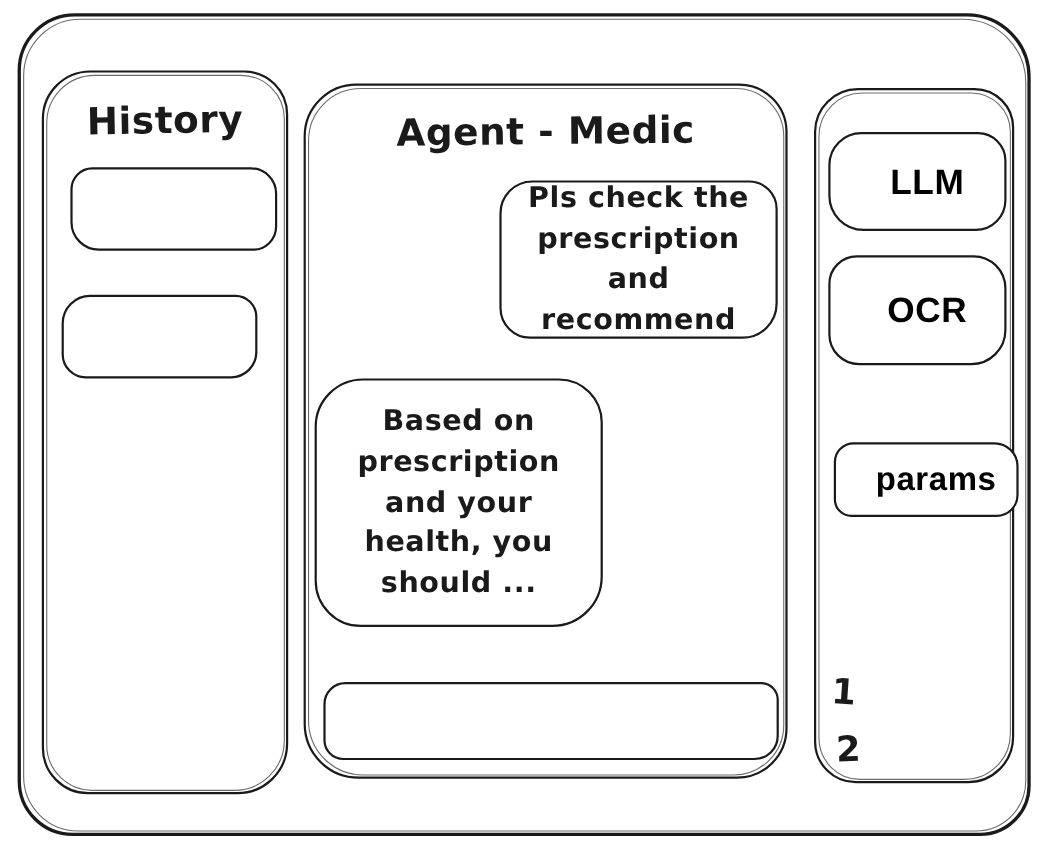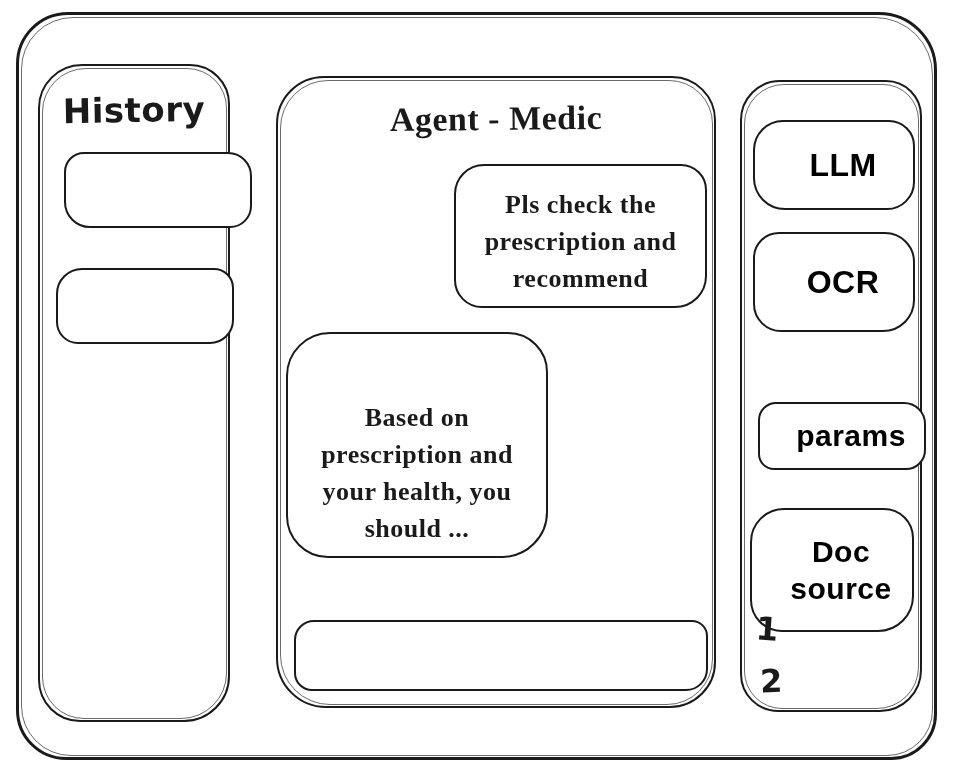--- a/index.html
+++ b/index.html
@@ -47,7 +47,7 @@
 
   
   .sidebar{
-    left:38px;top:64px;width:192px;height:658px;
+    left:38px;top:64px;width:224px;height:658px;
     border-radius:44px 40px 46px 42px;
   }
   .sidebar-title{

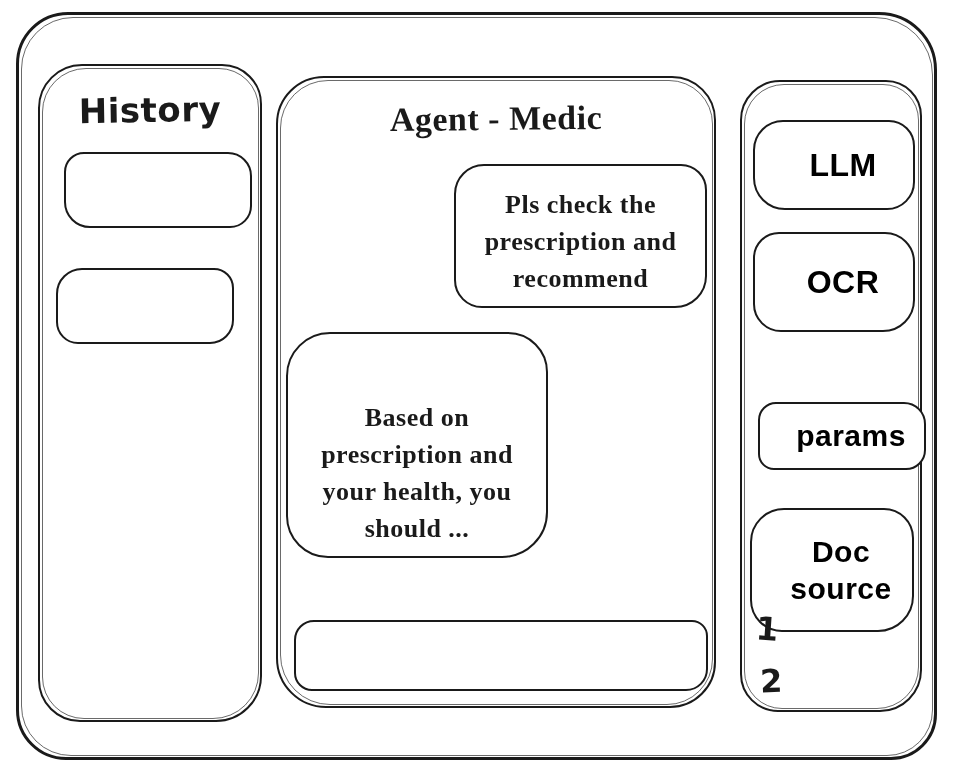--- a/index.html
+++ b/index.html
@@ -69,7 +69,6 @@
   .chat{
     left:276px;top:76px;width:440px;height:632px;
     border-radius:48px 44px 46px 50px;
-    font-family:Liberation Serif, serif;
   }
   .chat-title{
     position:absolute;left:0;top:22px;width:100%;

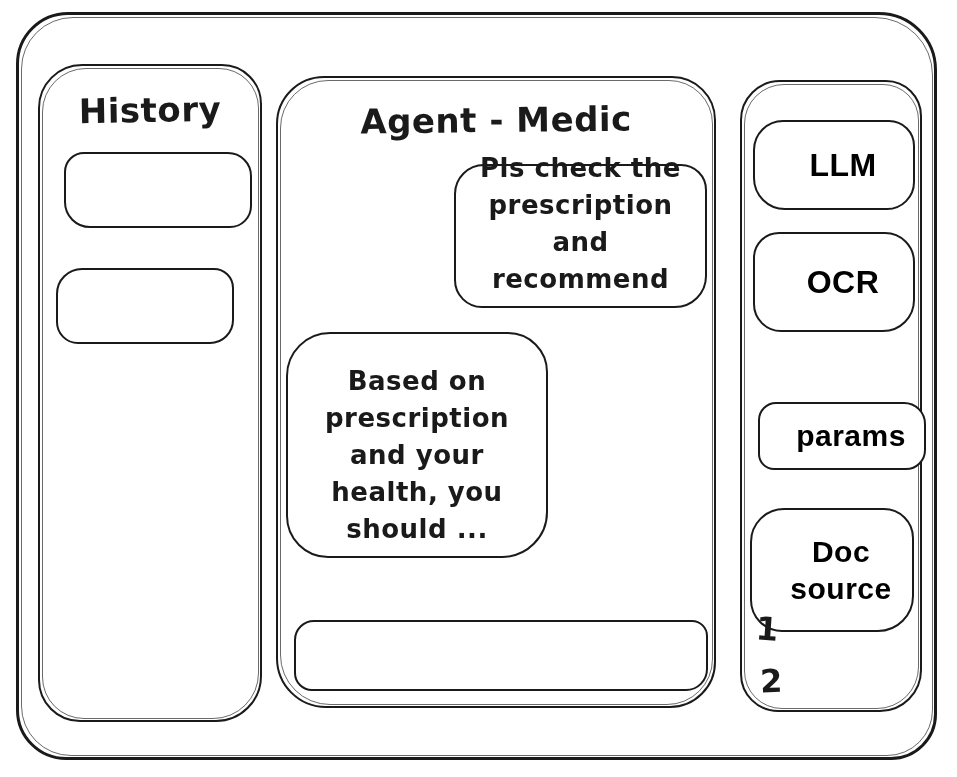--- a/index.html
+++ b/index.html
@@ -87,7 +87,6 @@
   .bubble-user{
     left:176px;top:86px;width:253px;height:144px;
     border-radius:30px 26px 32px 28px;
-    align-items:flex-end;
   }
   .bubble-assistant{
     left:8px;top:254px;width:262px;height:226px;

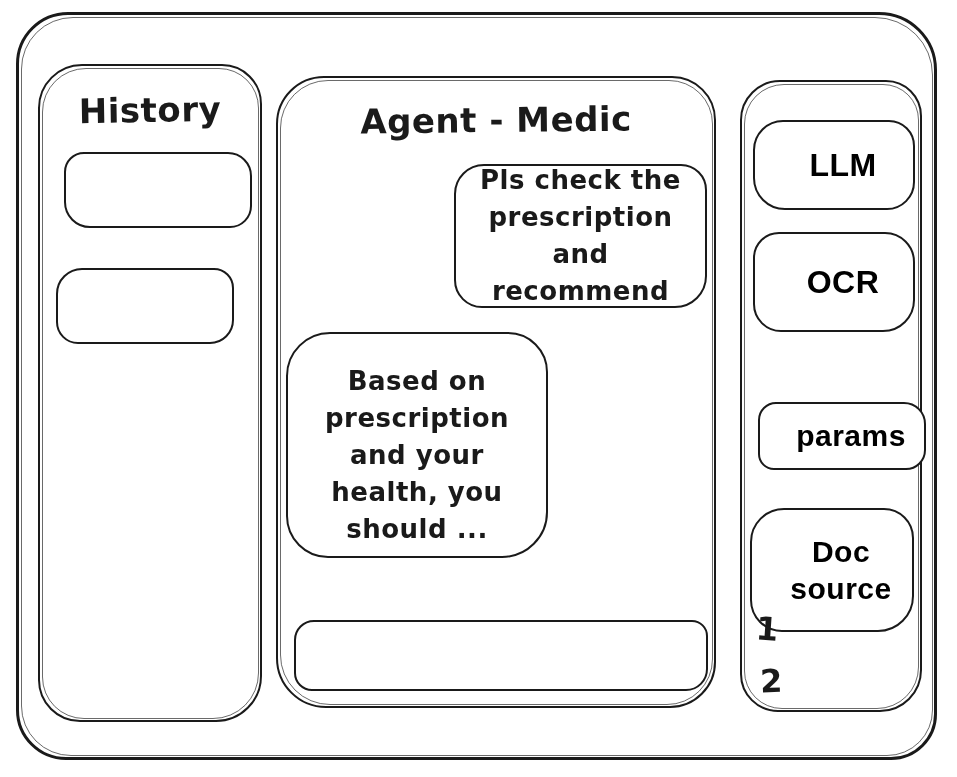--- a/index.html
+++ b/index.html
@@ -89,9 +89,8 @@
     border-radius:30px 26px 32px 28px;
   }
   .bubble-assistant{
-    left:8px;top:254px;width:262px;height:226px;
+    left:8px;top:266px;width:262px;height:226px;
     border-radius:44px 40px 46px 42px;
-    align-items:flex-end;
   }
   .chat-input{
     position:absolute;

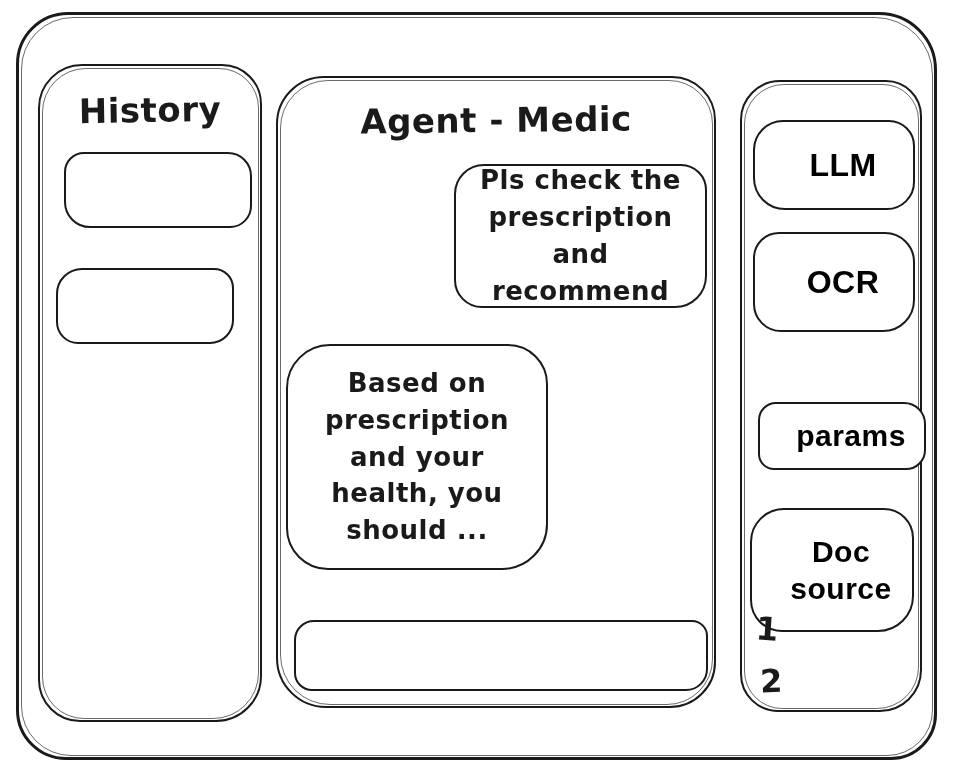--- a/index.html
+++ b/index.html
@@ -169,9 +169,6 @@
     <button class="hand center-text tool-btn btn-params">
       <span>params</span>
     </button>
-    <button class="hand center-text tool-btn btn-doc">
-      <span>Doc source</span>
-    </button>
     <div class="doc-num n1">1</div>
     <div class="doc-num n2">2</div>
   </div>

